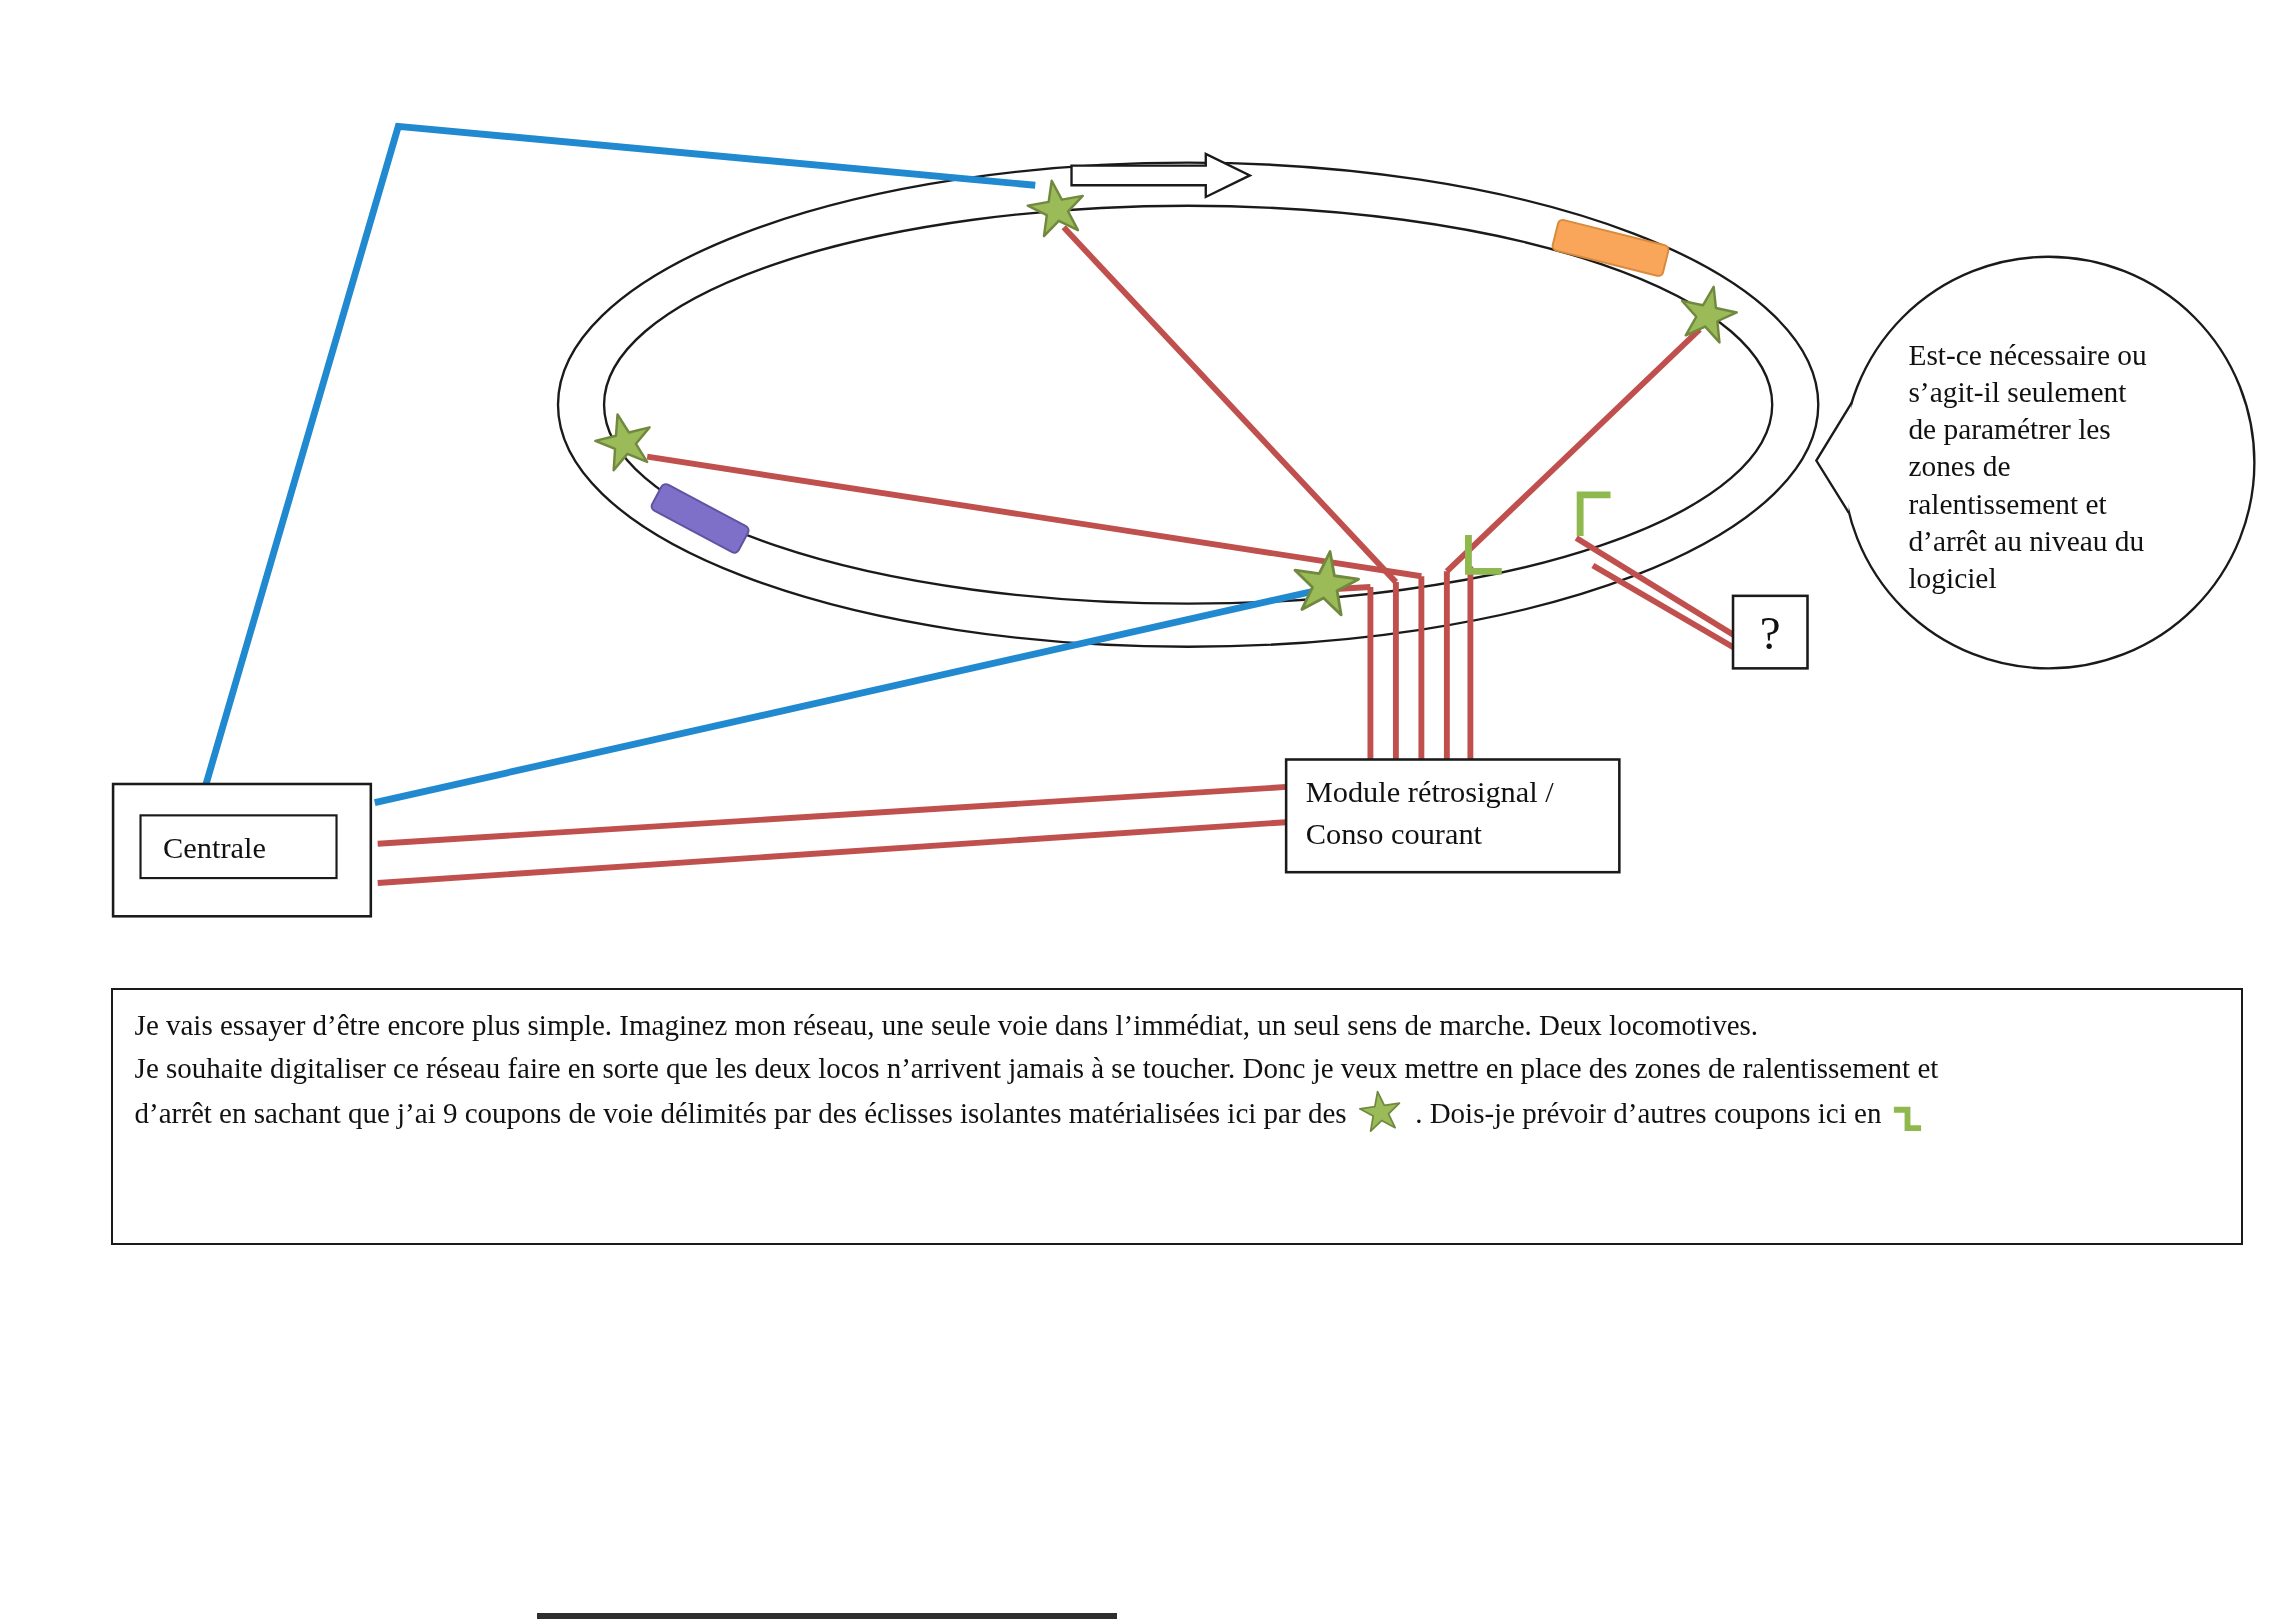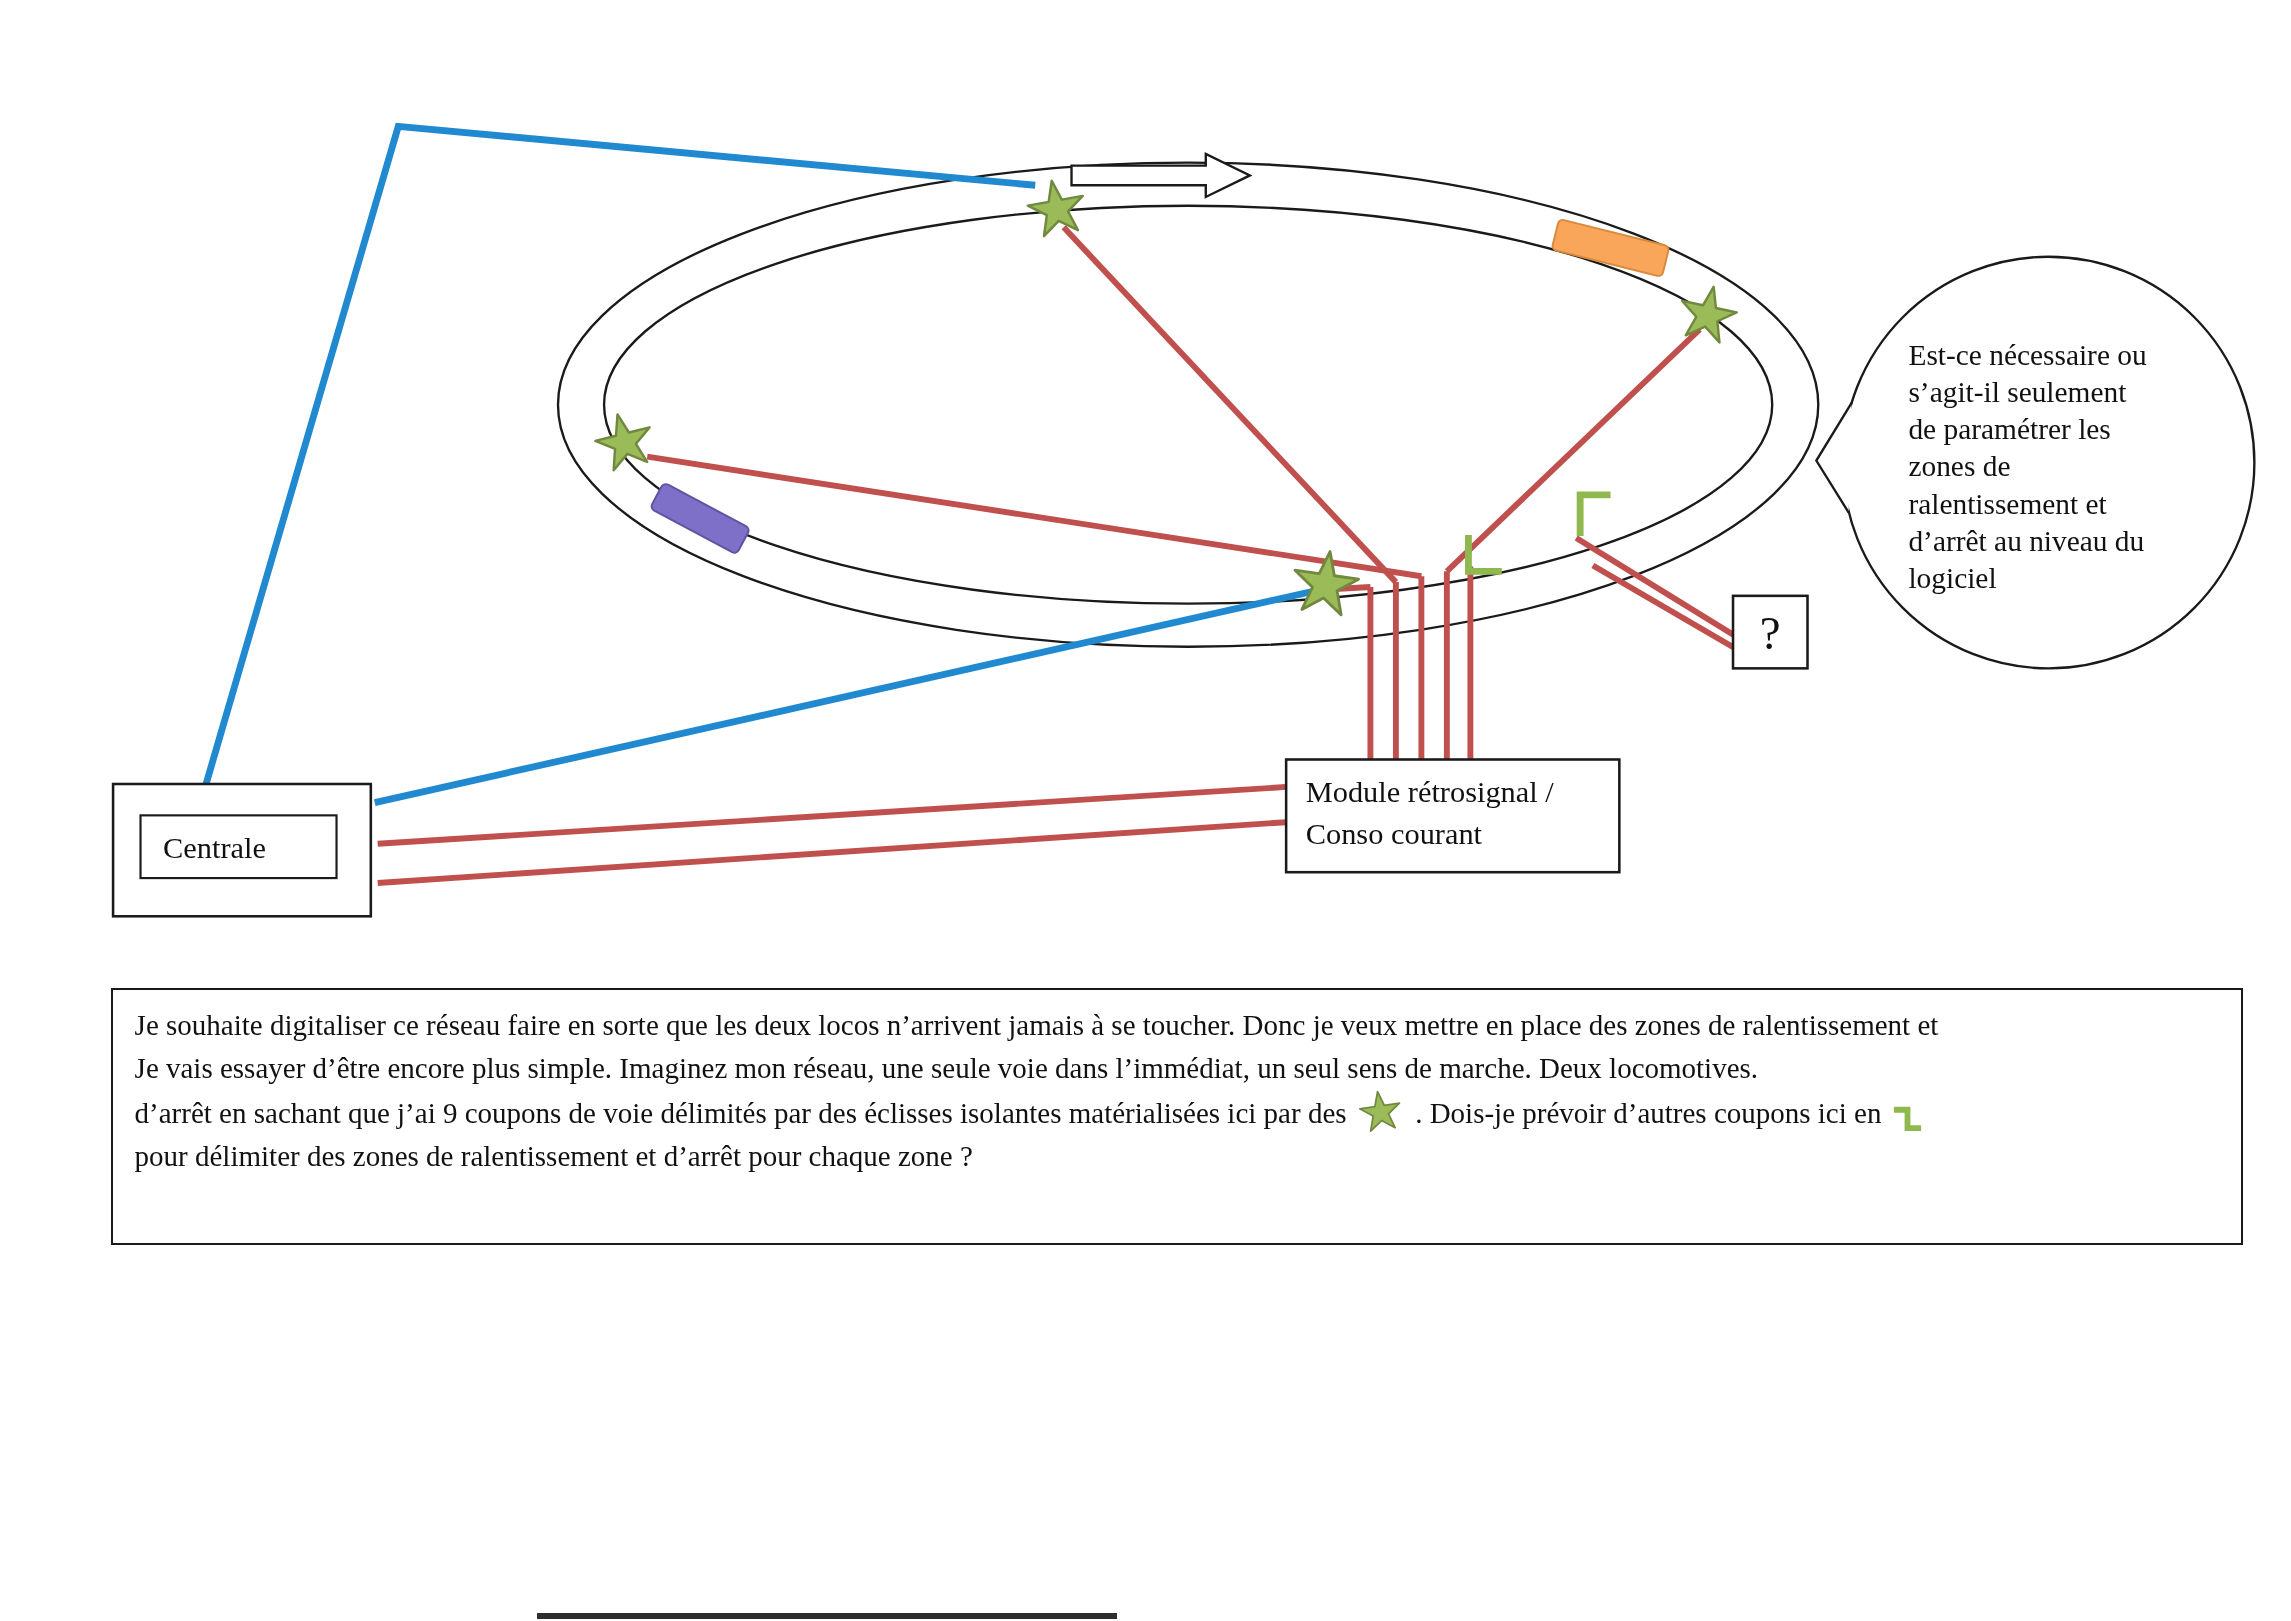--- a/index.html
+++ b/index.html
@@ -95,8 +95,8 @@
   </svg>
 
   <div class="note-box">
+    <div class="note-line">Je vais essayer d’être encore plus simple. Imaginez mon réseau, une seule voie dans l’immédiat, un seul sens de marche. Deux locomotives.</div>
     <div class="note-line">Je souhaite digitaliser ce réseau faire en sorte que les deux locos n’arrivent jamais à se toucher. Donc je veux mettre en place des zones de ralentissement et</div>
-    <div class="note-line">Je vais essayer d’être encore plus simple. Imaginez mon réseau, une seule voie dans l’immédiat, un seul sens de marche. Deux locomotives.</div>
     <div class="note-line">
       <span>d’arrêt en sachant que j’ai 9 coupons de voie délimités par des éclisses isolantes matérialisées ici par des</span><svg class="inline-icon" width="49" height="45" viewBox="-34 -32 68 64">
           <polygon points="0,-30 6.8,-9.3 28.5,-9.3 11,3.6 17.6,24.3 0,11.5 -17.6,24.3 -11,3.6 -28.5,-9.3 -6.8,-9.3" fill="#9BBB59" stroke="#71893F" stroke-width="2.5" stroke-linejoin="round" transform="rotate(-8)"></polygon>

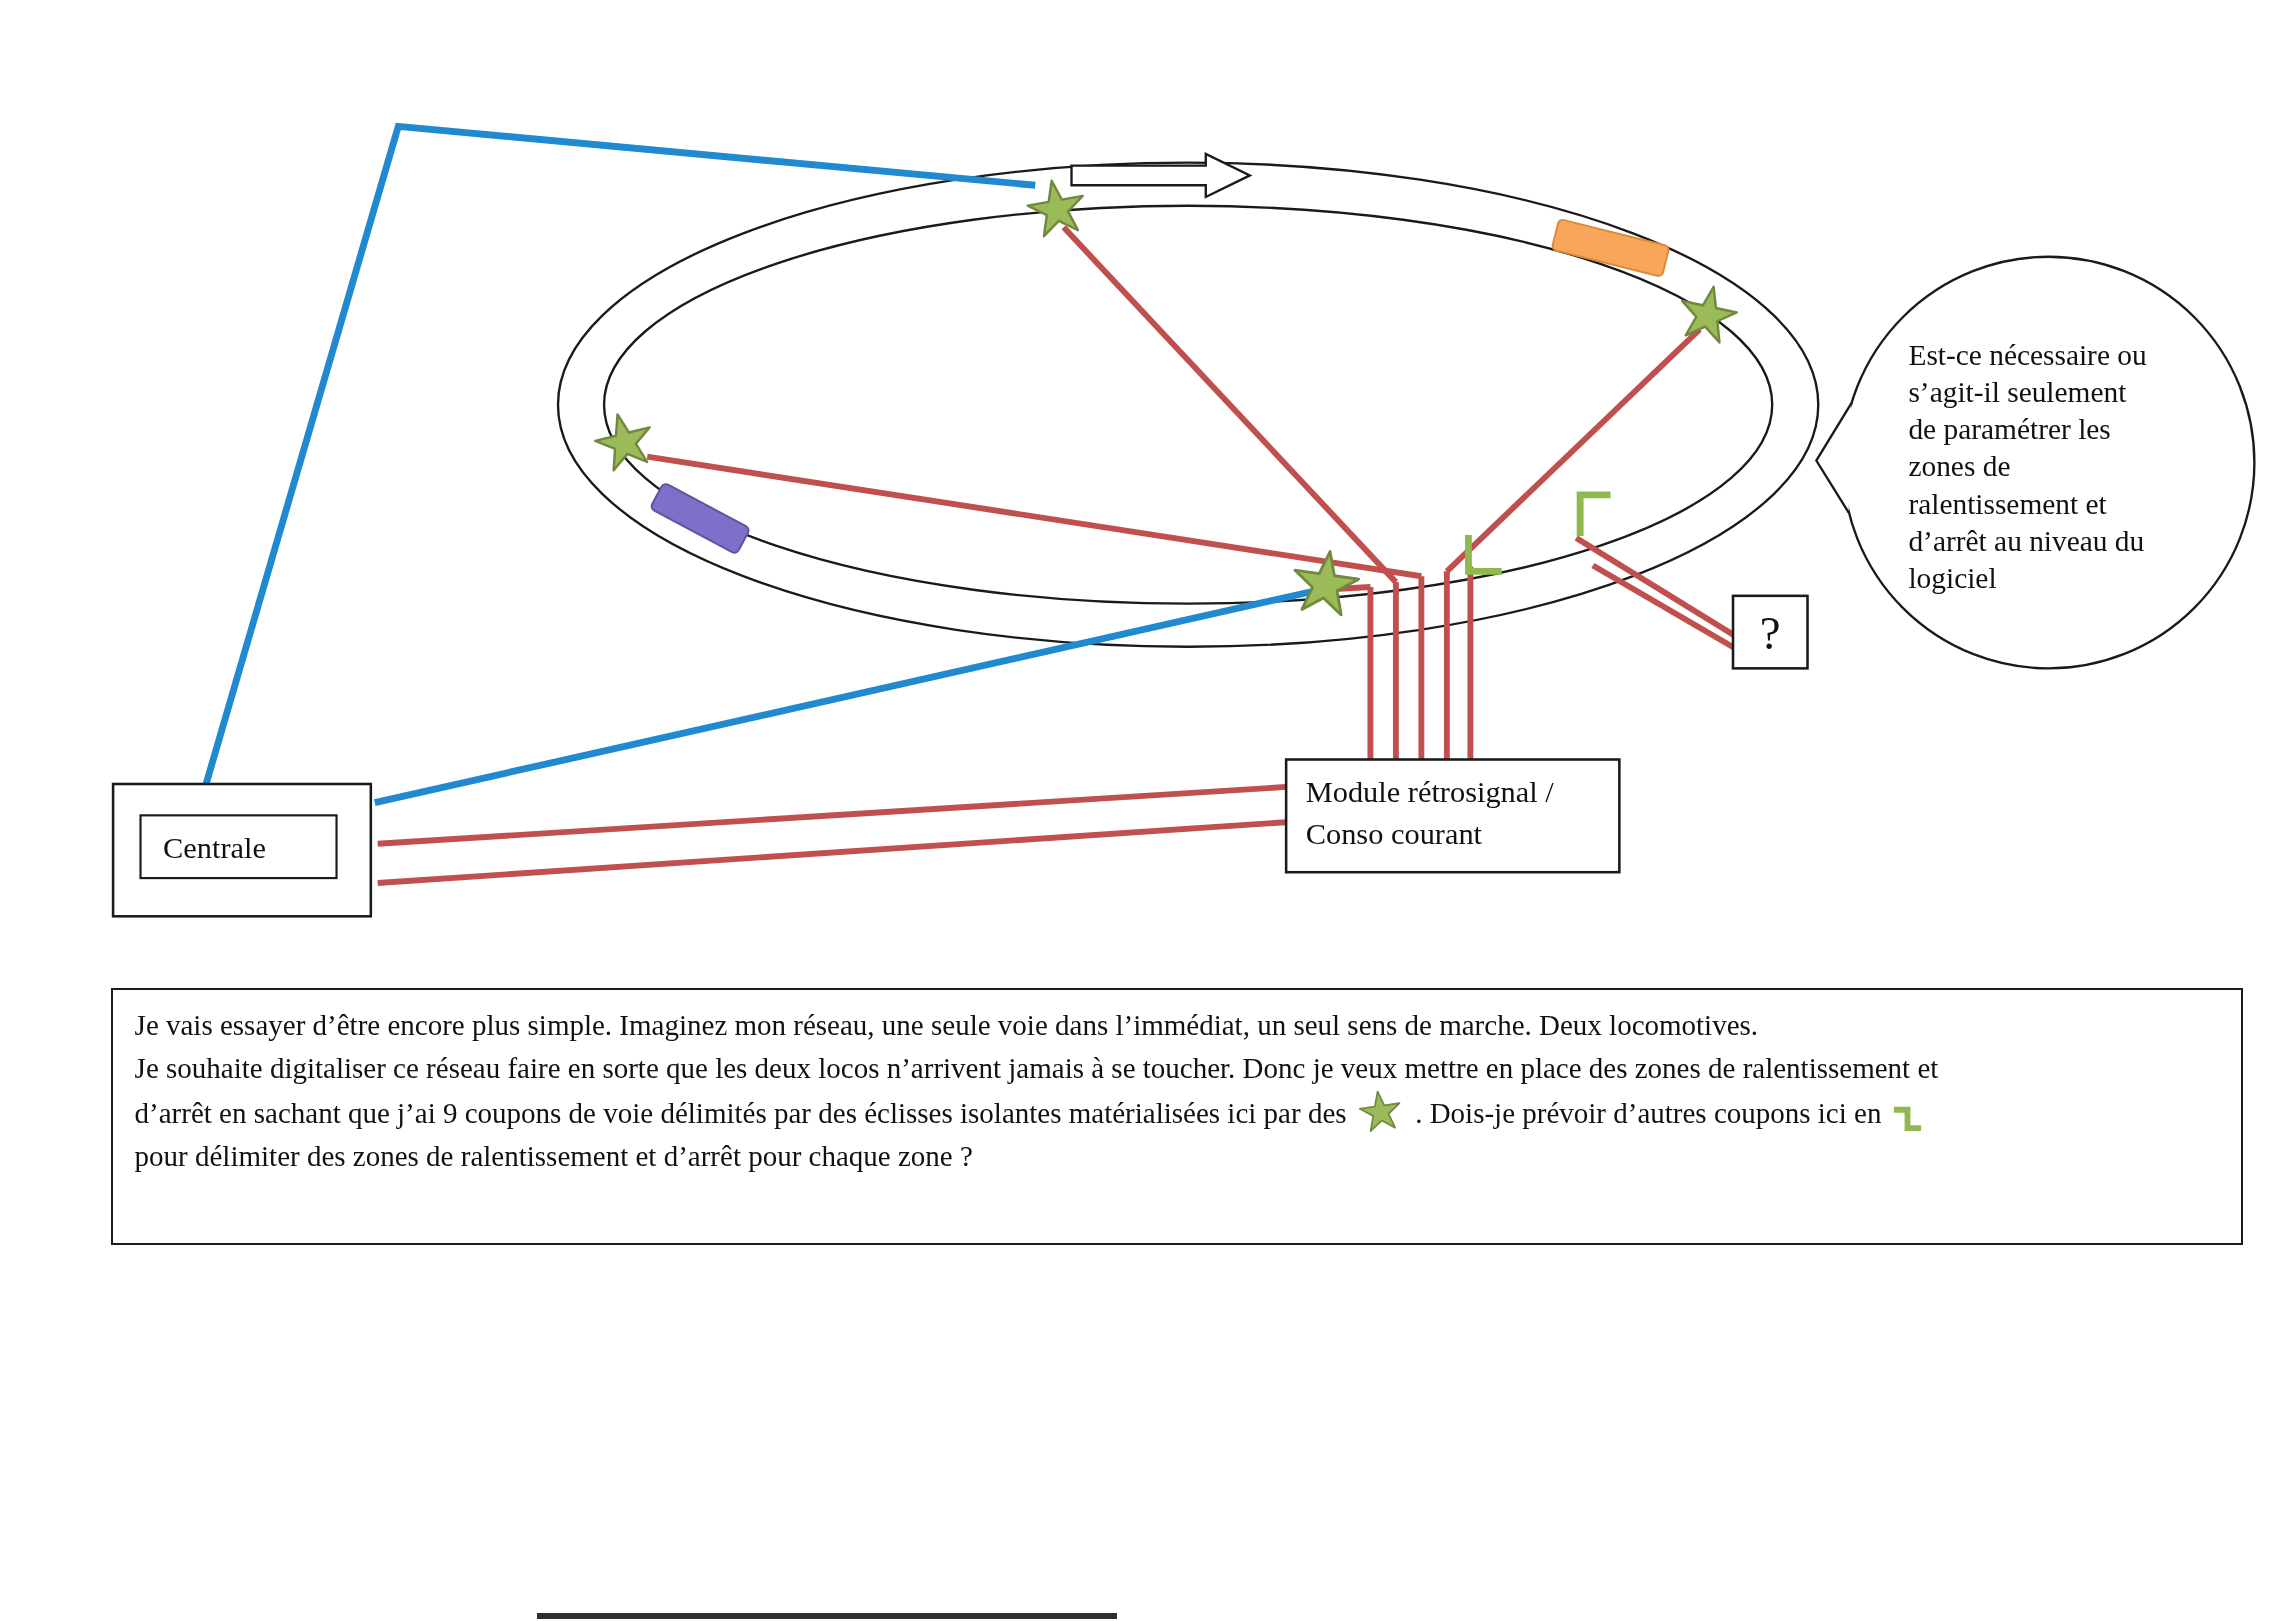--- a/index.html
+++ b/index.html
@@ -104,7 +104,6 @@
           <polyline points="3,8 17,8 17,27 31,27" fill="none" stroke="#8FB84E" stroke-width="6"></polyline>
         </svg>
     </div>
-    <div class="note-line">pour délimiter des zones de ralentissement et d’arrêt pour chaque zone ?</div>
   </div>
 
   <div class="scan-line"></div>

